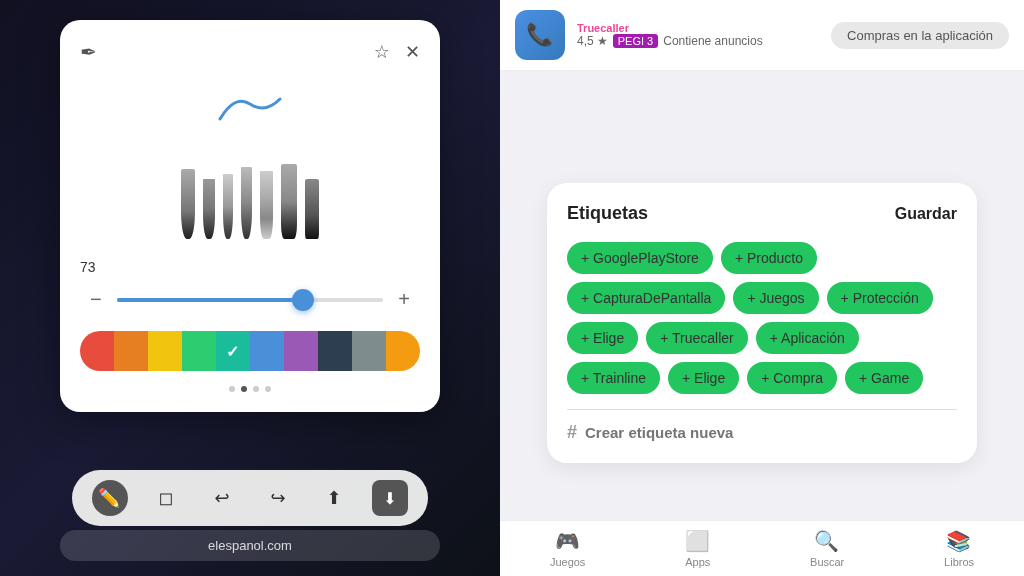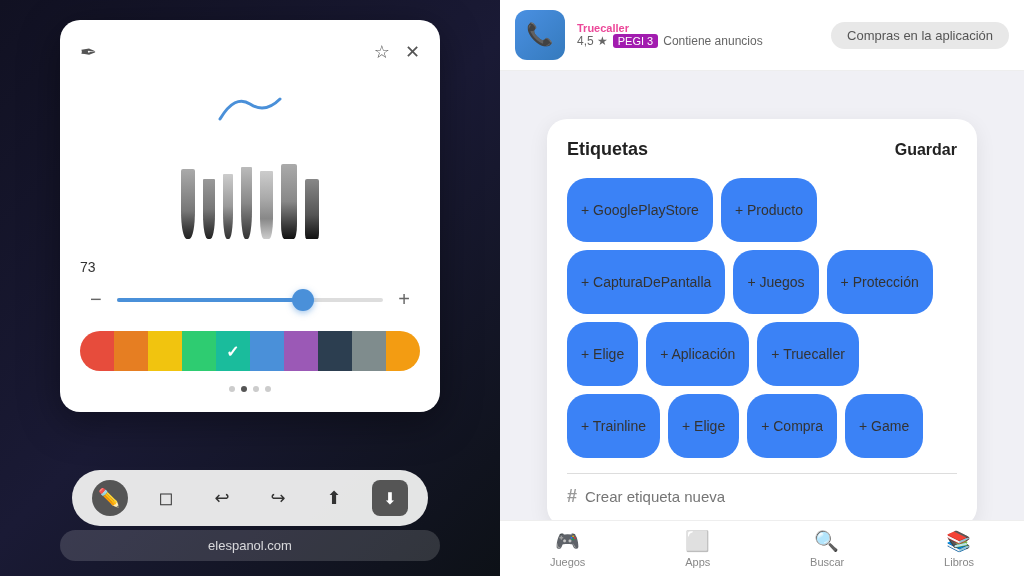--- a/index.html
+++ b/index.html
@@ -349,9 +349,9 @@
     }
 
     .tag-chip {
-      background: #3b82f6;
+      background: #22c55e;
       border-radius: 20px;
-      padding: 24px 14px;
+      padding: 8px 14px;
       font-size: 14px;
       color: #333;
       cursor: pointer;

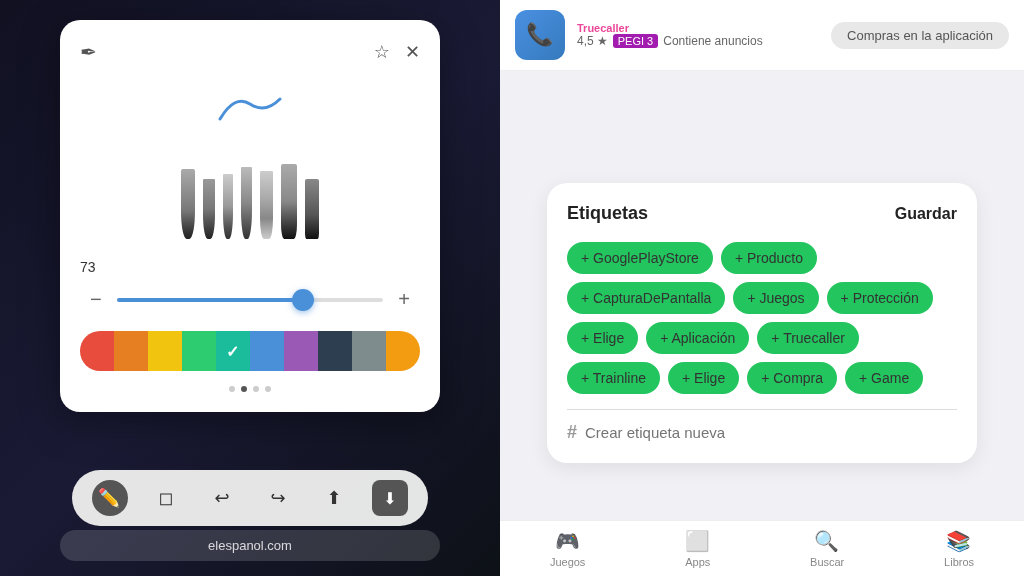--- a/index.html
+++ b/index.html
@@ -564,10 +564,10 @@
           <span>+ Elige</span>
         </div>
       <div class="tag-chip">
+          <span>+ Truecaller</span>
+        </div>
+      <div class="tag-chip">
           <span>+ Aplicación</span>
-        </div>
-      <div class="tag-chip">
-          <span>+ Truecaller</span>
         </div>
       <div class="tag-chip">
           <span>+ Trainline</span>

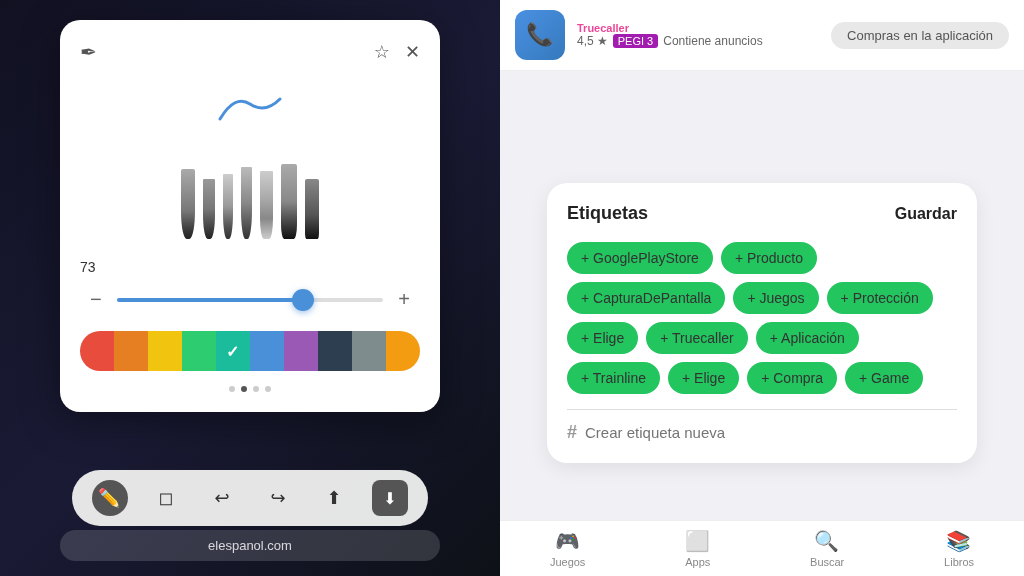--- a/index.html
+++ b/index.html
@@ -384,6 +384,7 @@
       color: #aaa;
       flex: 1;
       background: transparent;
+      font-weight: bold;
     }
 
     

